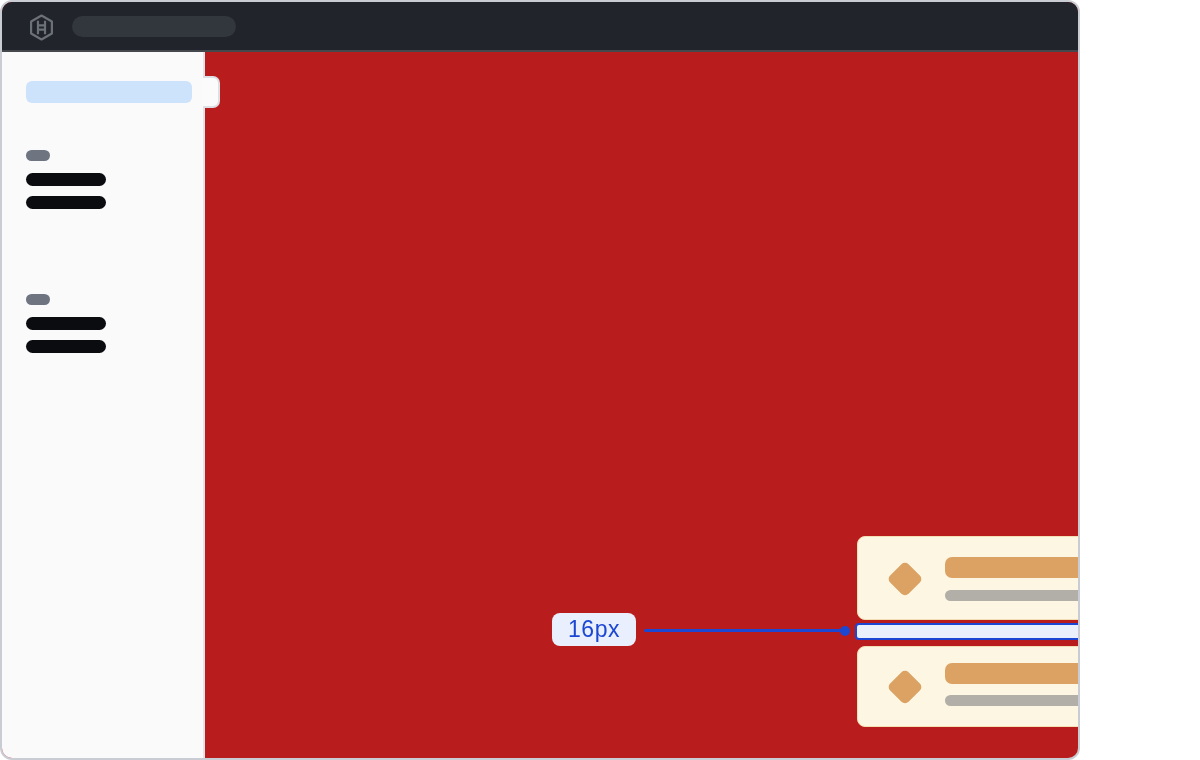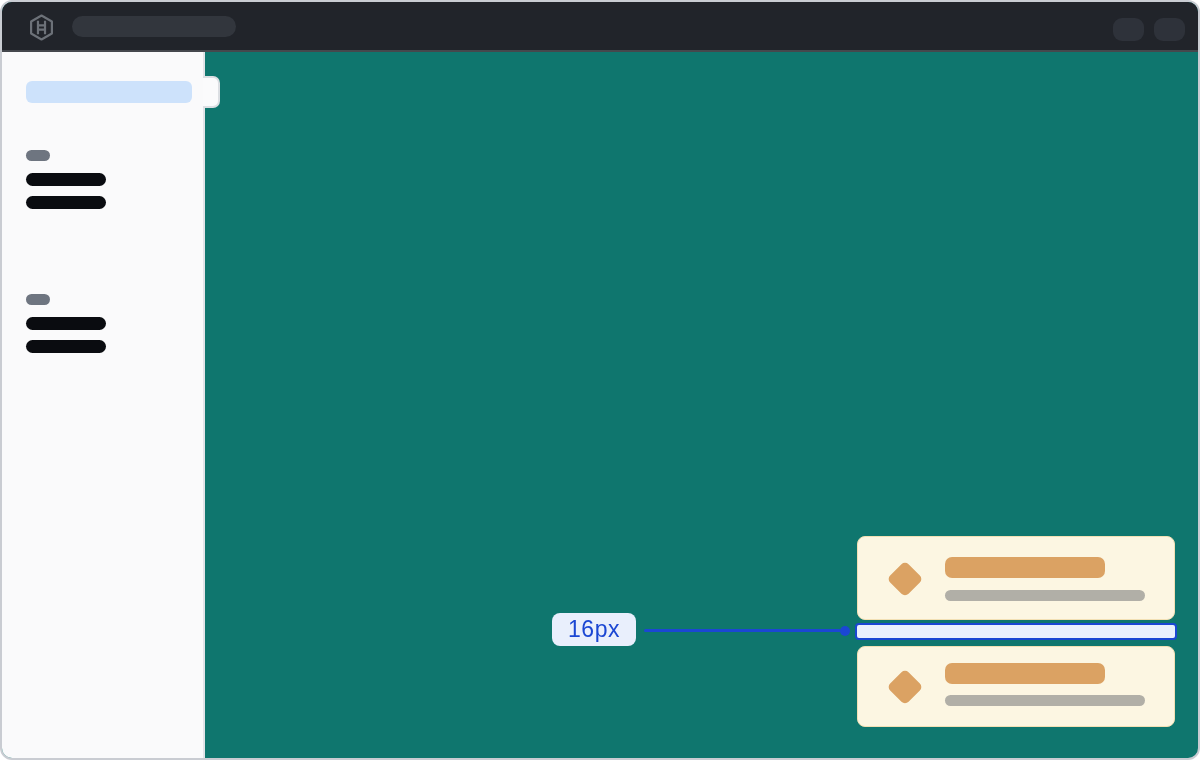--- a/index.html
+++ b/index.html
@@ -4,9 +4,9 @@
 <style>
   html,body{margin:0;padding:0;background:#ffffff;font-family:"Liberation Sans",sans-serif;}
   #app-window{
-    position:relative;width:1200px;height:760px;box-sizing:border-box;
+    position:relative;width:1080px;height:760px;box-sizing:border-box;
     border:2px solid var(--window-border,#c9ccd2);border-radius:12px;
-    overflow:hidden;background:#0f766e;
+    overflow:hidden;background:#b91c1c;
   }
   
   .topbar{

